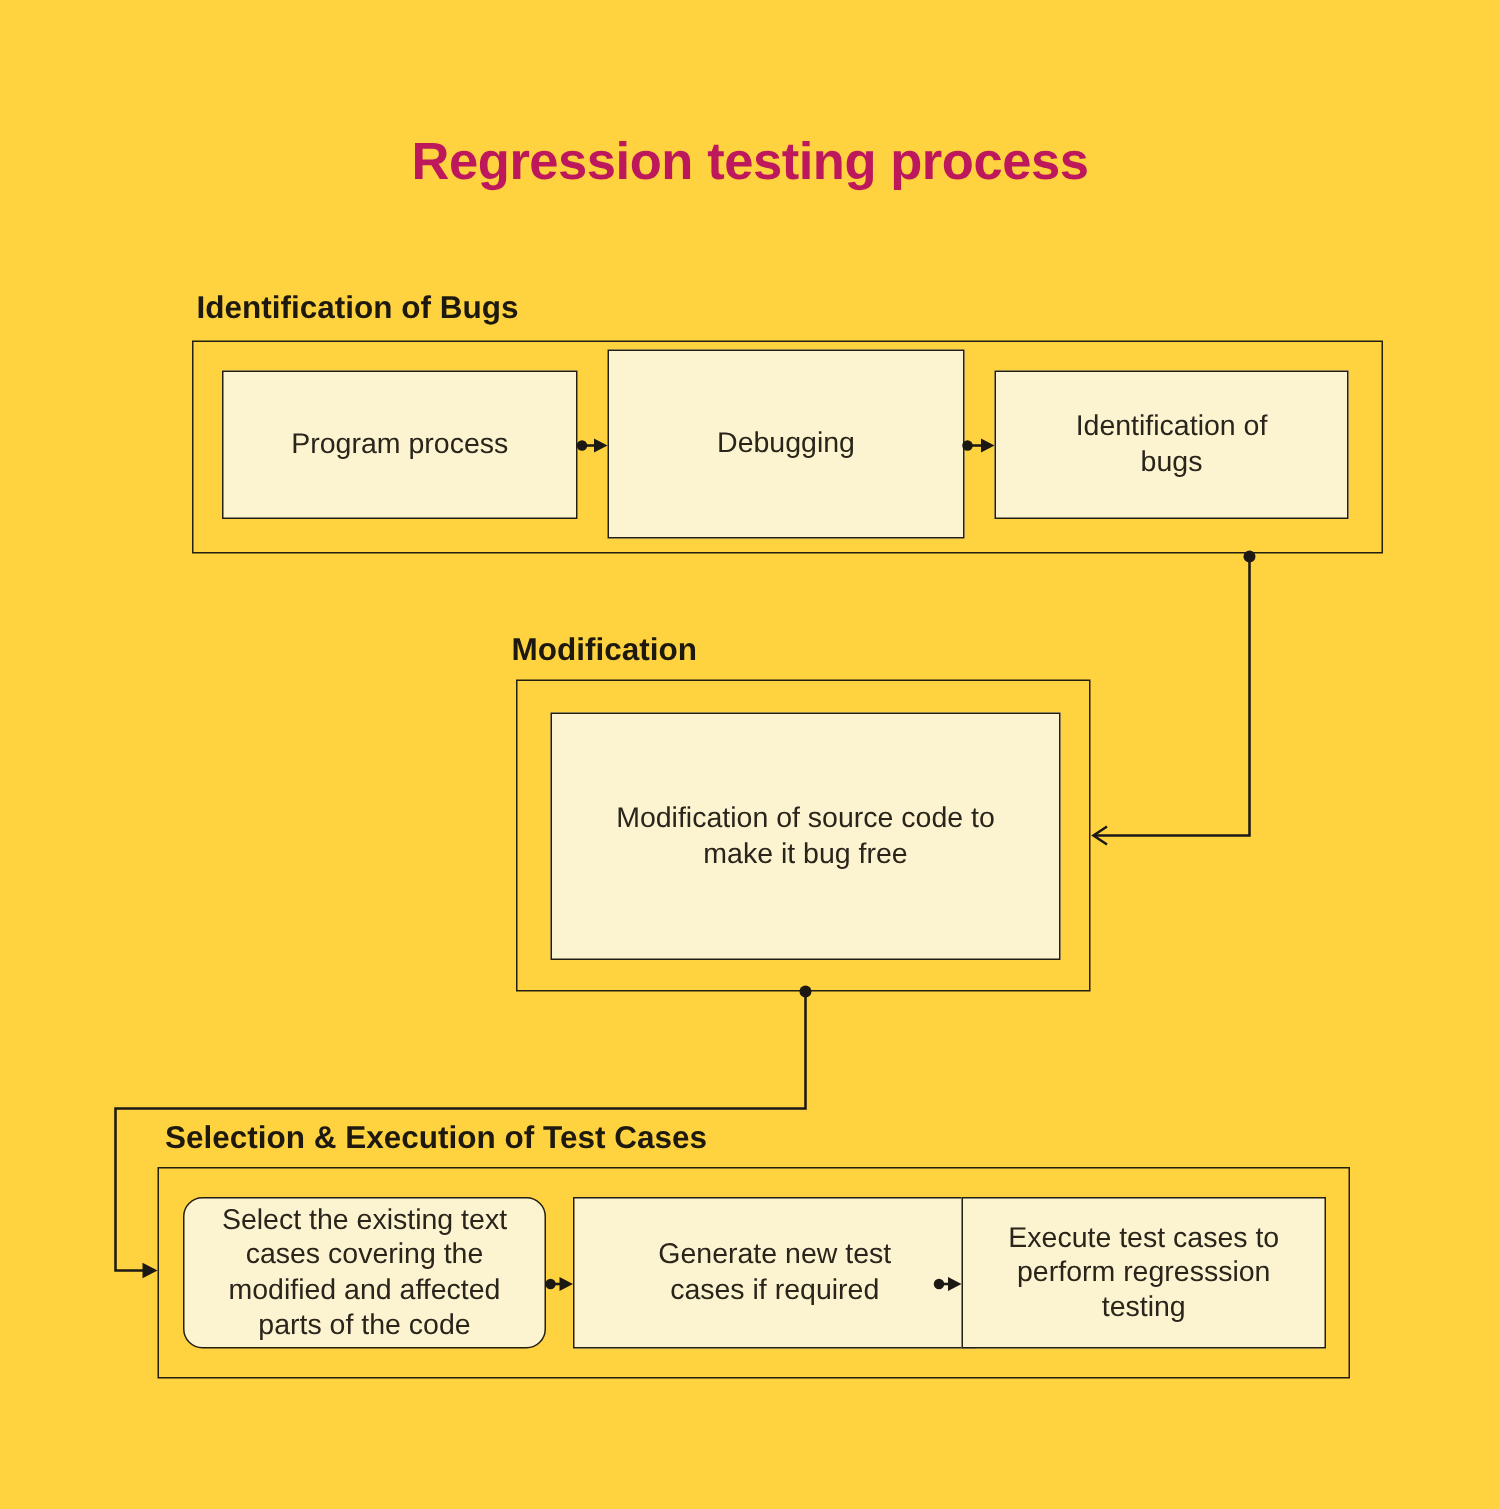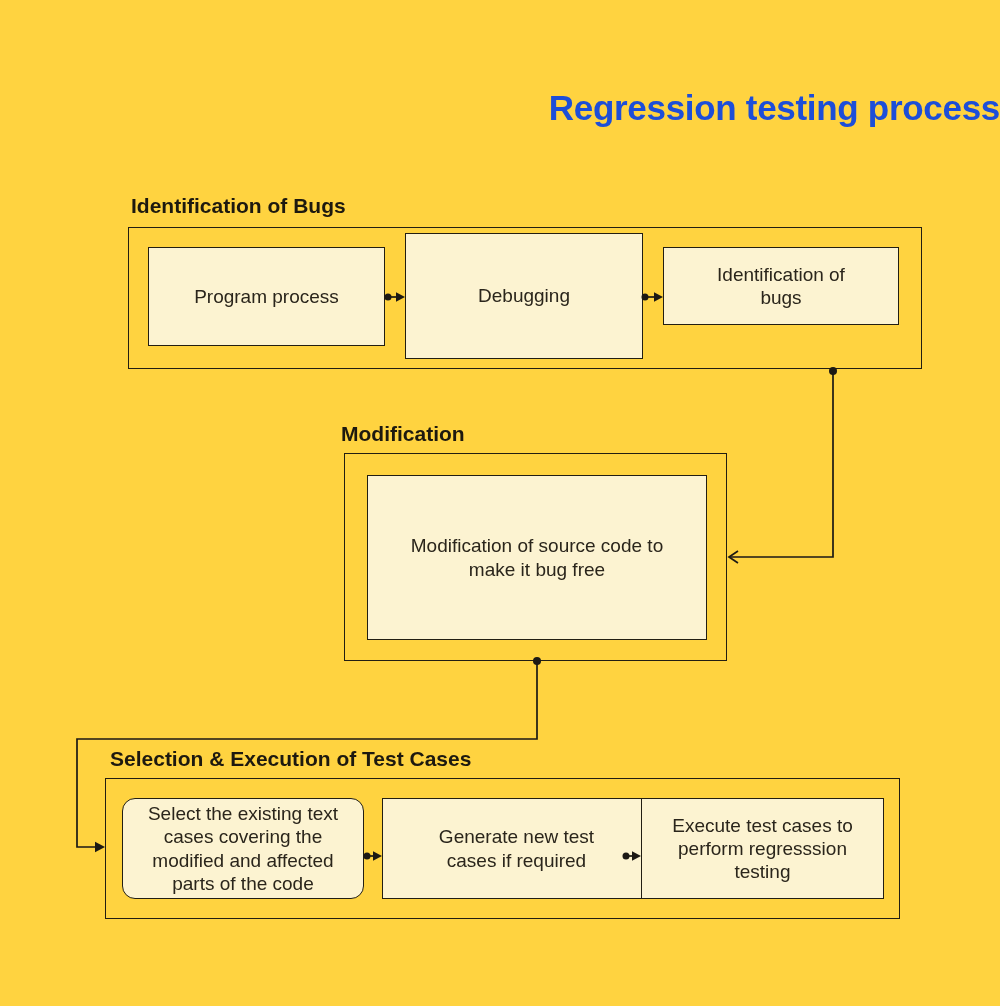--- a/index.html
+++ b/index.html
@@ -16,9 +16,9 @@
 
   .title {
     position: absolute; left: 0; right: 0; top: 88px;
-    text-align: right;
+    text-align: center;
     font-size: 35px; font-weight: 700; letter-spacing: -0.3px;
-    color: #1d4ed8;
+    color: #be185d;
   }
 
   .sec-heading {

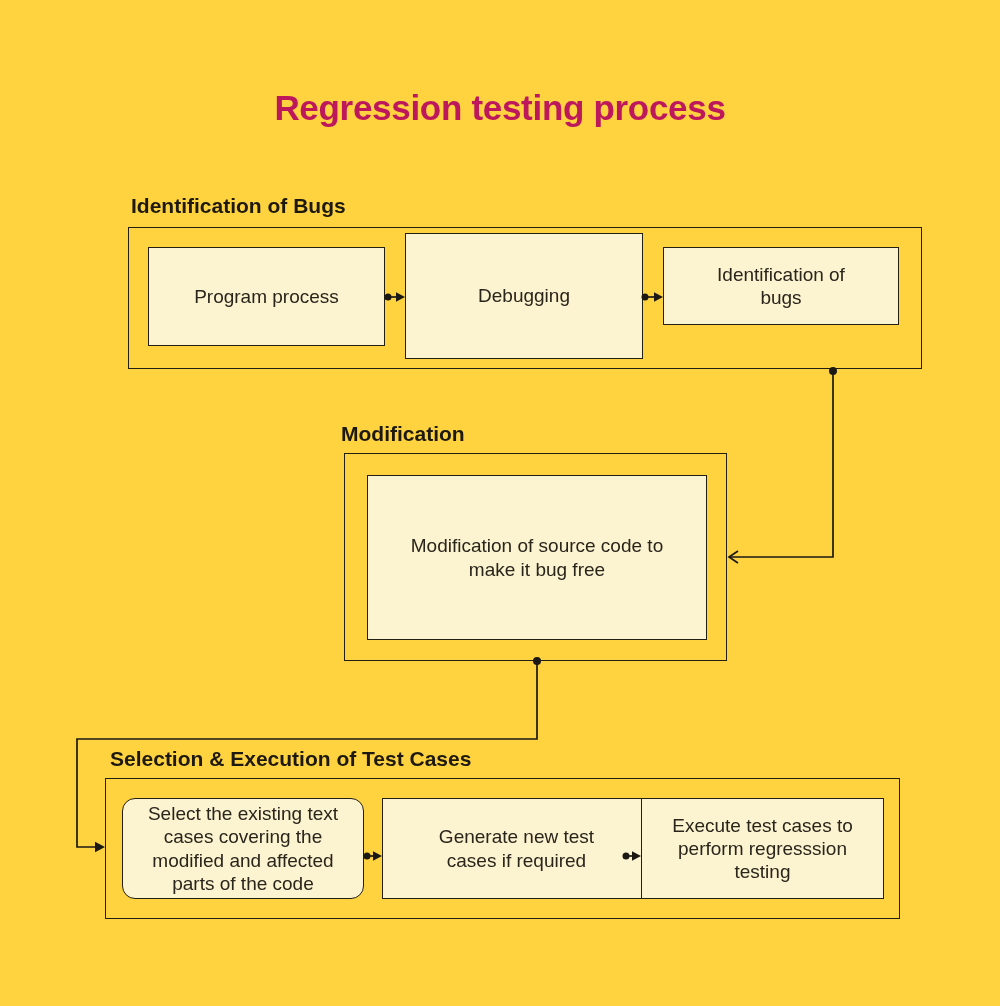--- a/index.html
+++ b/index.html
@@ -50,7 +50,7 @@
   .c1 { left: 128px; top: 227px; width: 794px; height: 142px; }
   .n1 { left: 148px; top: 247px; width: 237px; height: 99px; }
   .n2 { left: 405px; top: 233px; width: 238px; height: 126px; }
-  .n3 { left: 663px; top: 247px; width: 236px; height: 78px; }
+  .n3 { left: 663px; top: 247px; width: 236px; height: 99px; }
 
   
   .h2x { left: 341px; top: 422px; }

